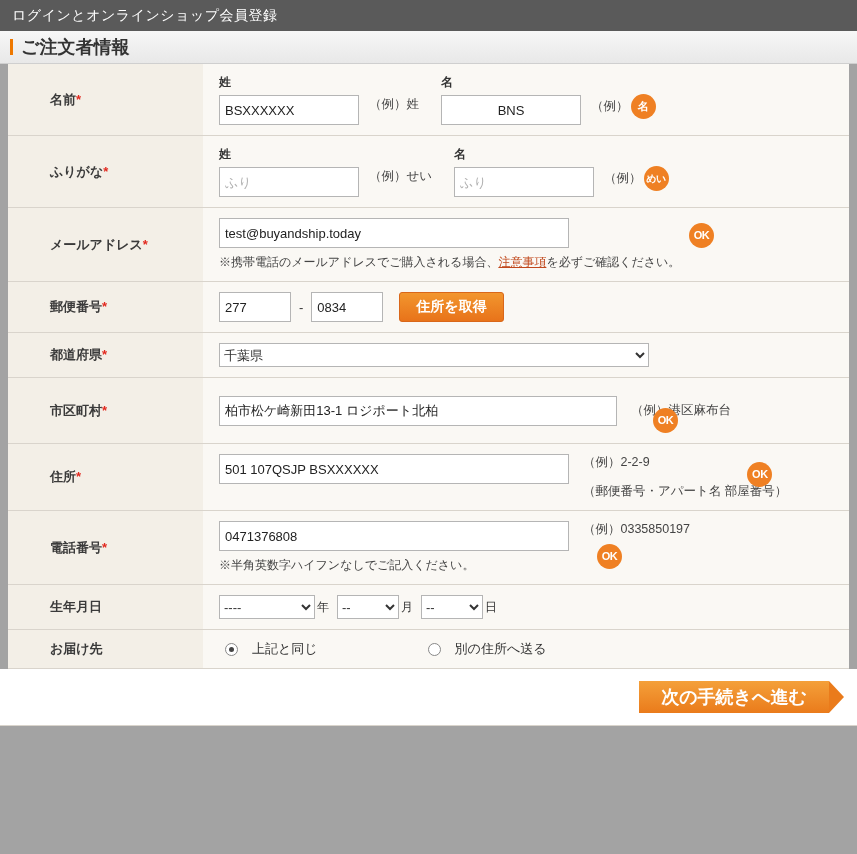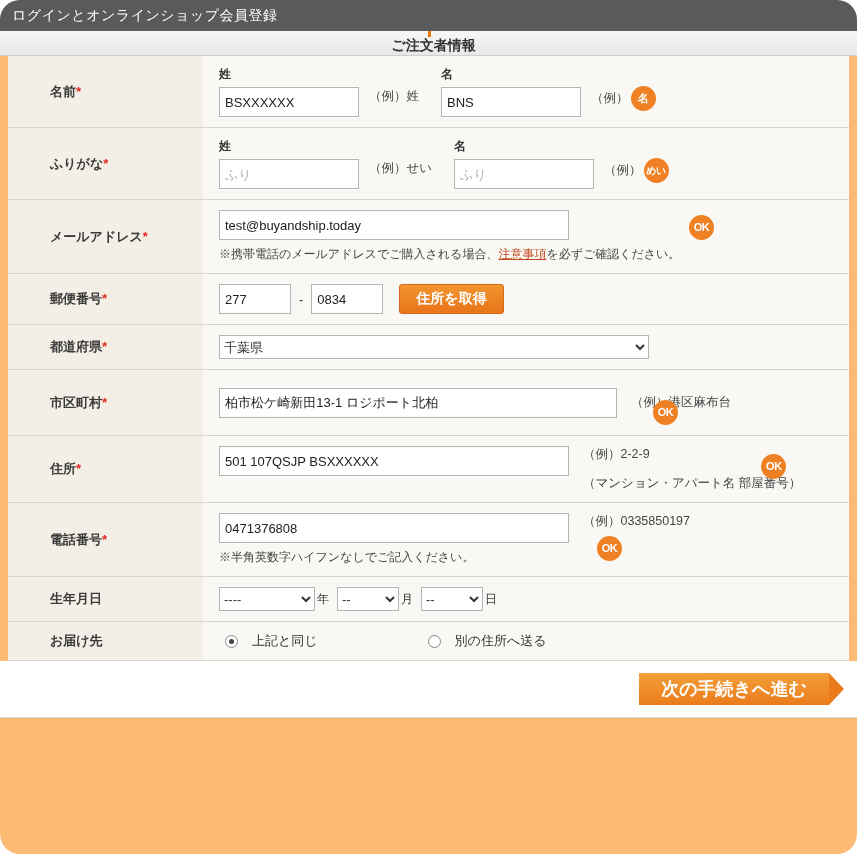--- a/index.html
+++ b/index.html
@@ -11,7 +11,7 @@
     font-size: 13px;
     color: #333;
   }
-  .page { width: 857px; height: 854px; position: relative; overflow: hidden; background:#fdba74;border-radius:20px; }
+  .page { width: 857px; height: 854px; position: relative; overflow: hidden; background:#a3a3a3; }
 
   
   .titlebar {

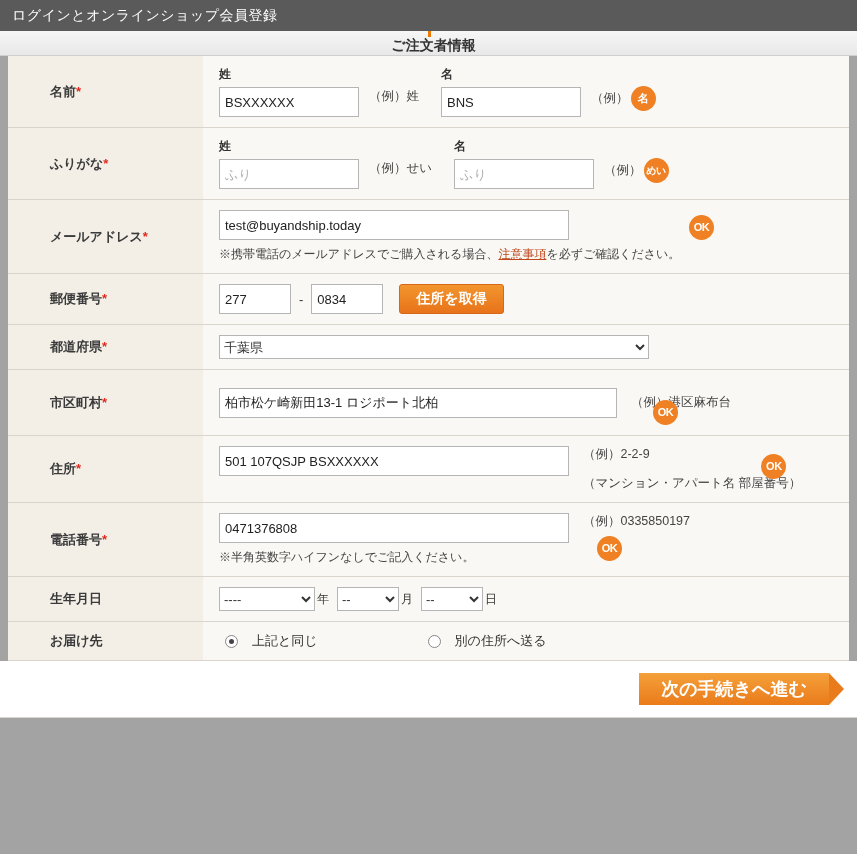--- a/index.html
+++ b/index.html
@@ -27,16 +27,15 @@
 
   
   .section-header {
-    height: 25px;
+    height: 33px;
     background: linear-gradient(to bottom, #f7f7f7, #e8e8e8);
     border-bottom: 1px solid #cfcfcf;
     display: flex;
     align-items: center;
     padding-left: 10px;
     font-weight: bold;
-    font-size: 14px;
+    font-size: 18px;
     color: #333;
-    flex-direction: column;
   }
   .section-header .bar {
     display: inline-block;

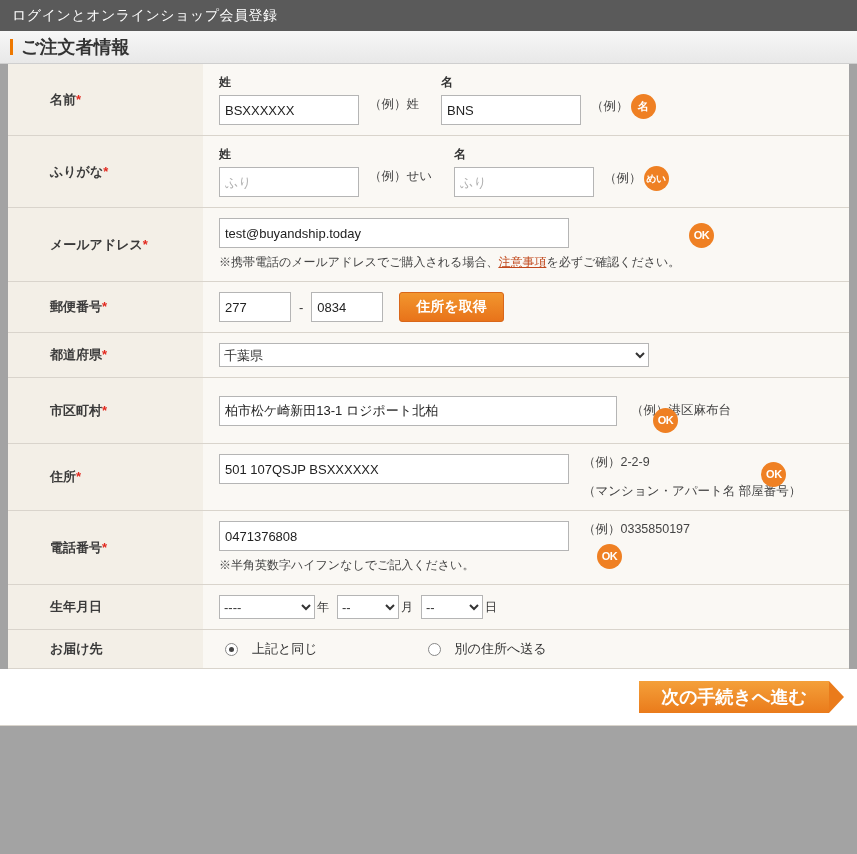--- a/index.html
+++ b/index.html
@@ -198,7 +198,7 @@
           </div>
           <div class="col" style="margin-left:12px">
             <div class="sub-label">名</div>
-            <input type="text" style="width: 140px;" value="BNS">
+            <input type="text" style="width: 140px; text-align: center;" value="BNS">
           </div>
           <div class="col" style="padding-top:20px; display:flex; align-items:center;">
             <span class="eg">（例）</span>

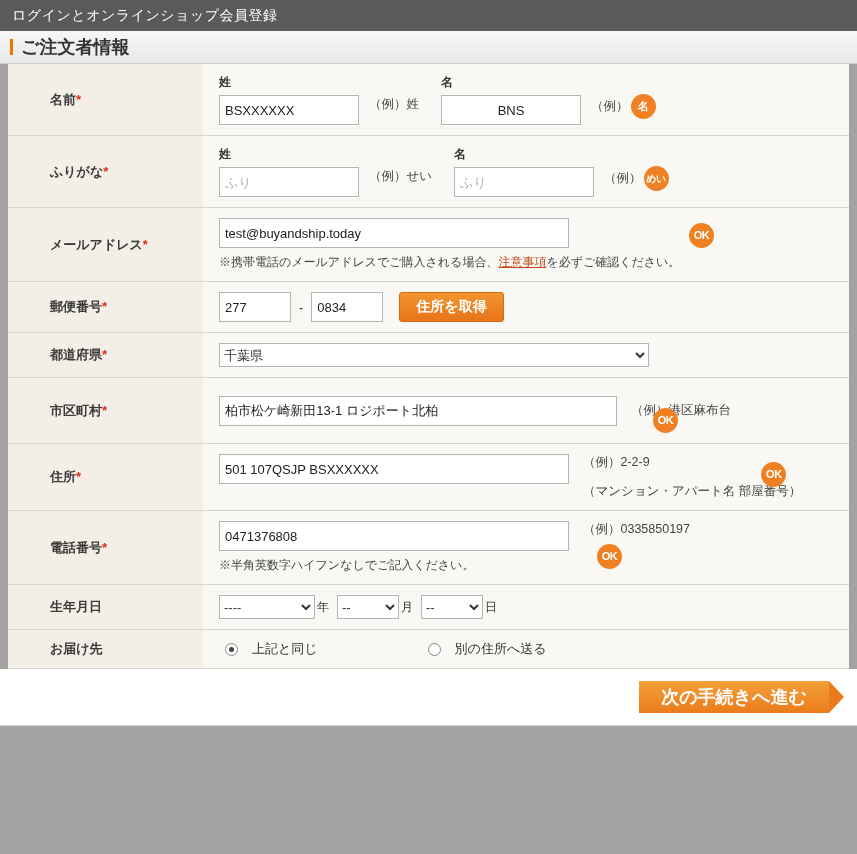--- a/index.html
+++ b/index.html
@@ -295,7 +295,7 @@
           <input type="text" style="width: 350px;" value="501 107QSJP BSXXXXXX">
           <div style="margin-left:14px">
             <div class="eg">（例）2-2-9</div>
-            <div class="eg" style="margin-top:12px">（マンション・アパート名 部屋番号）</div>
+            <div class="eg" style="margin-top:12px">（郵便番号・アパート名 部屋番号）</div>
           </div>
           <span class="ok-badge" style="margin-left:-40px; margin-top:8px">OK</span>
         </div>

